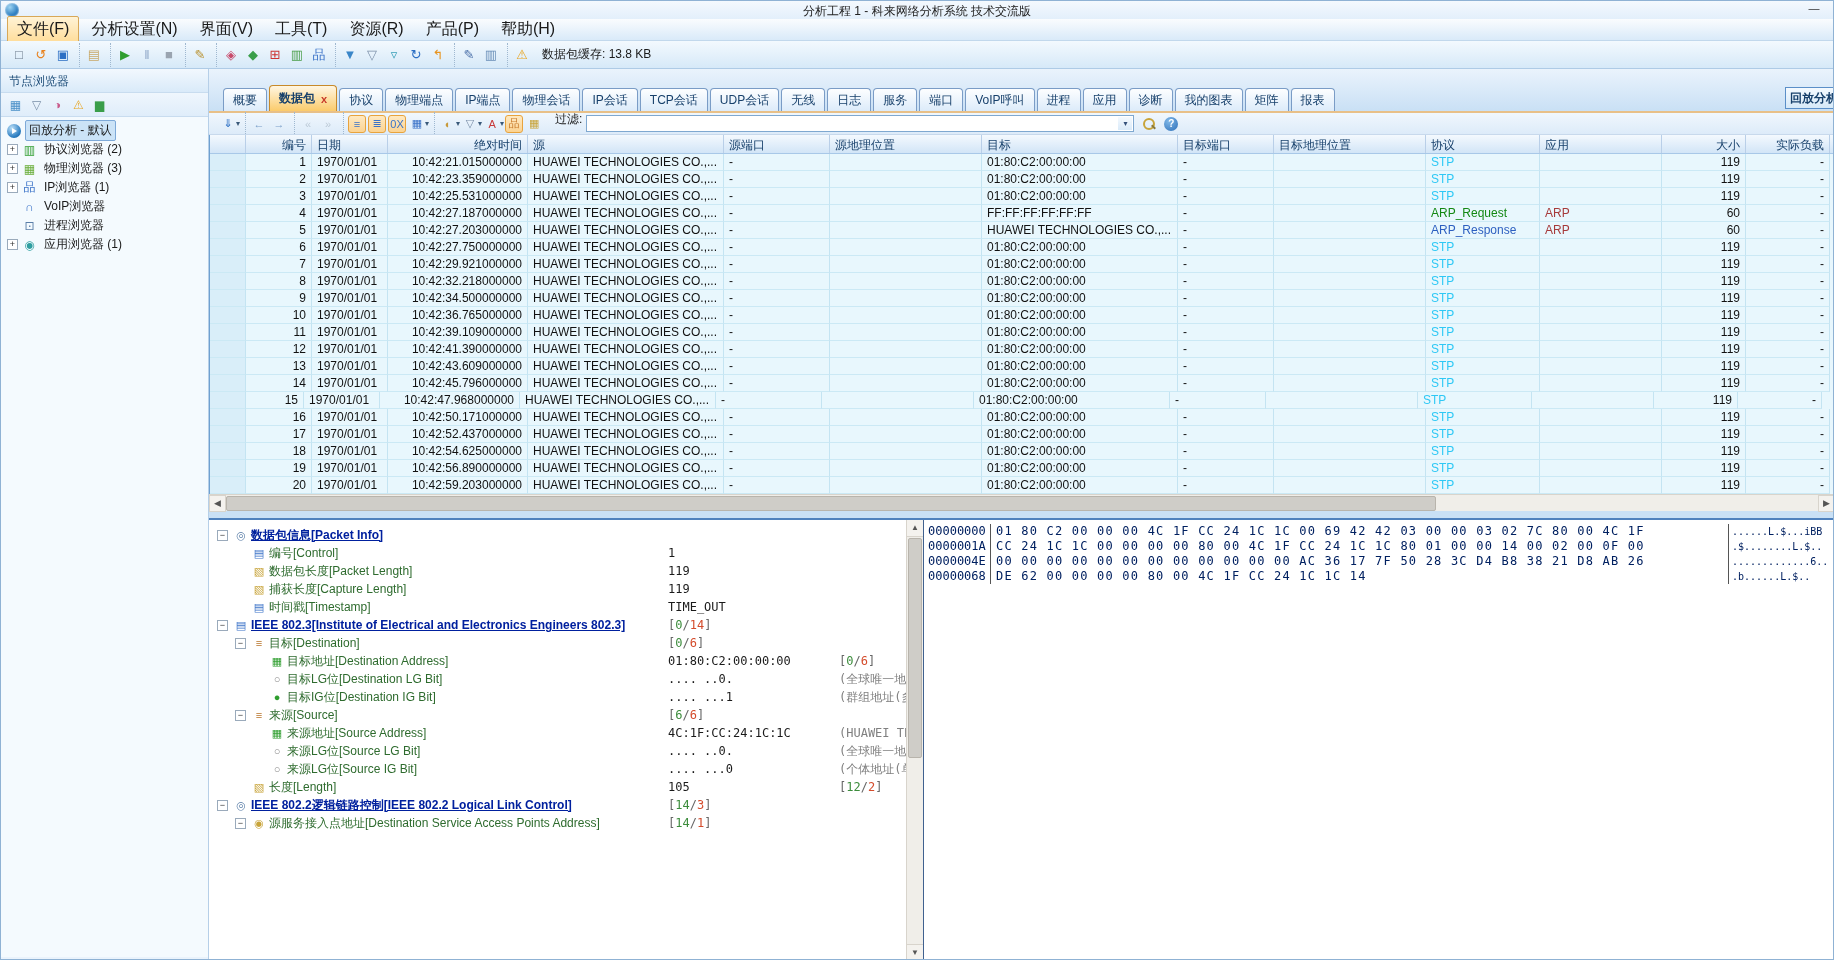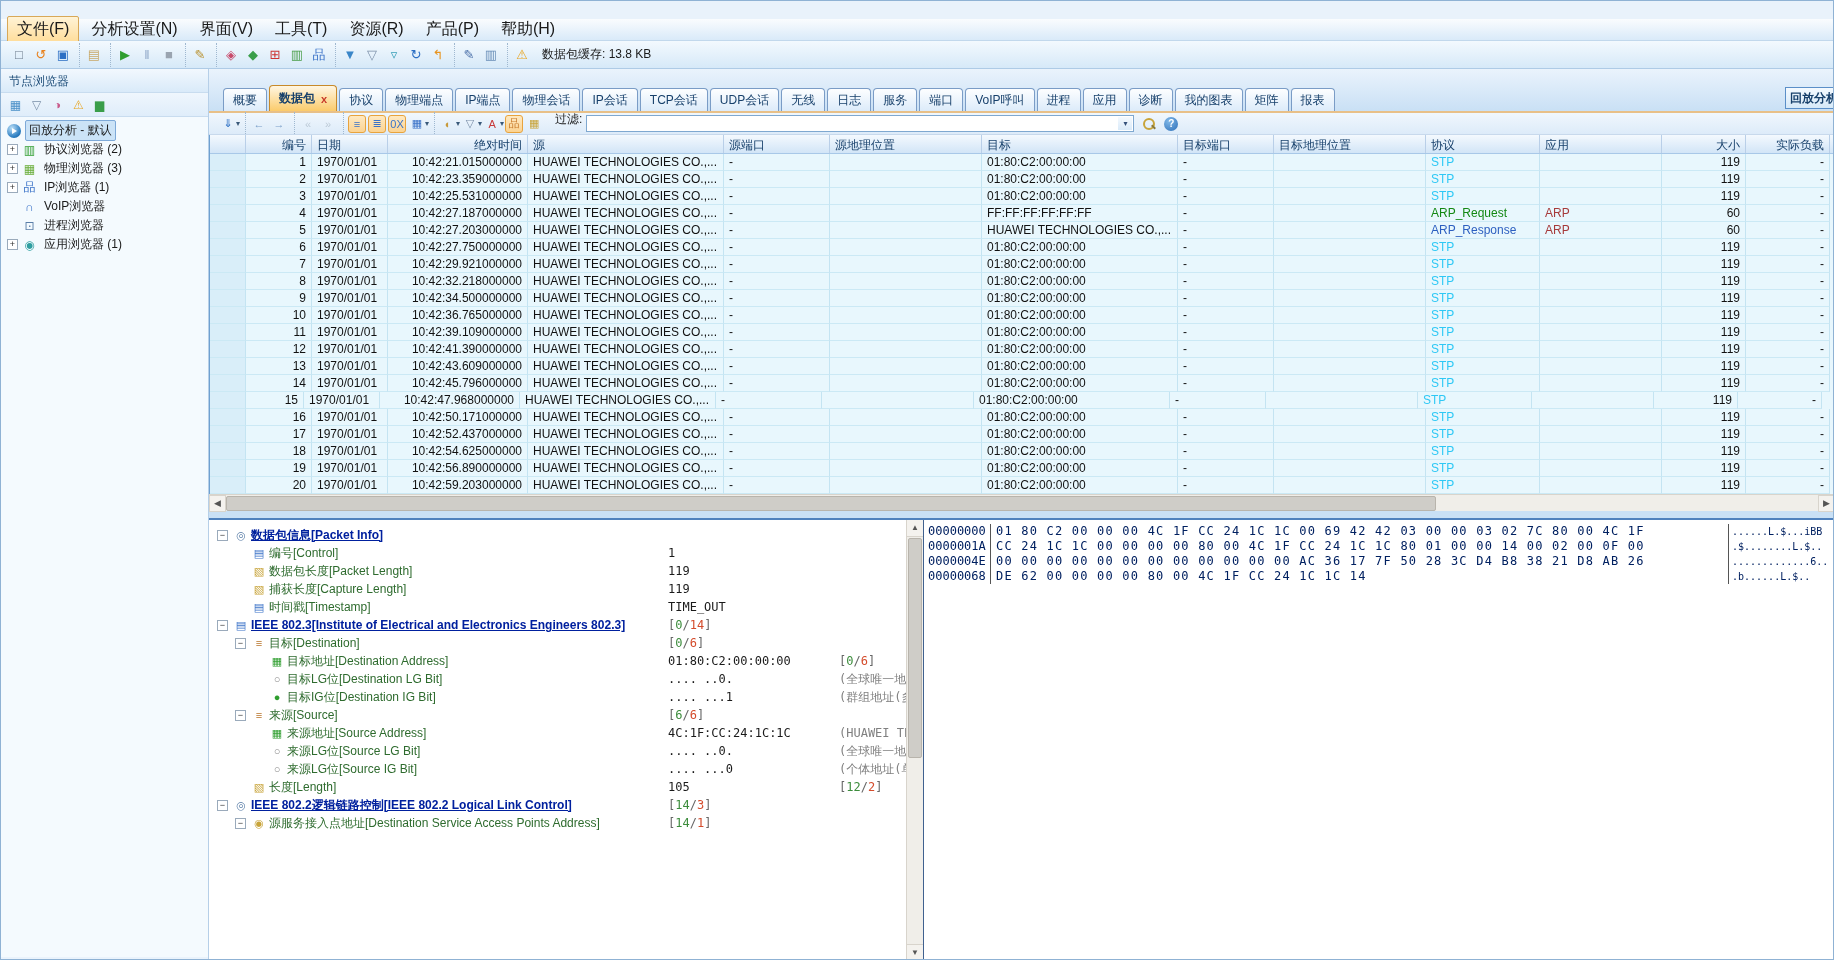--- a/index.html
+++ b/index.html
@@ -127,6 +127,11 @@
 
 <div id="app">
 
+  <div id="titlebar">
+    <div id="app-icon"></div>
+    <div id="window-title">分析工程 1 - 科来网络分析系统 技术交流版</div>
+    <div id="min-btn">—</div>
+  </div>
 
   <div id="menubar">
       <span class="menu-item hl">文件(F)</span>

